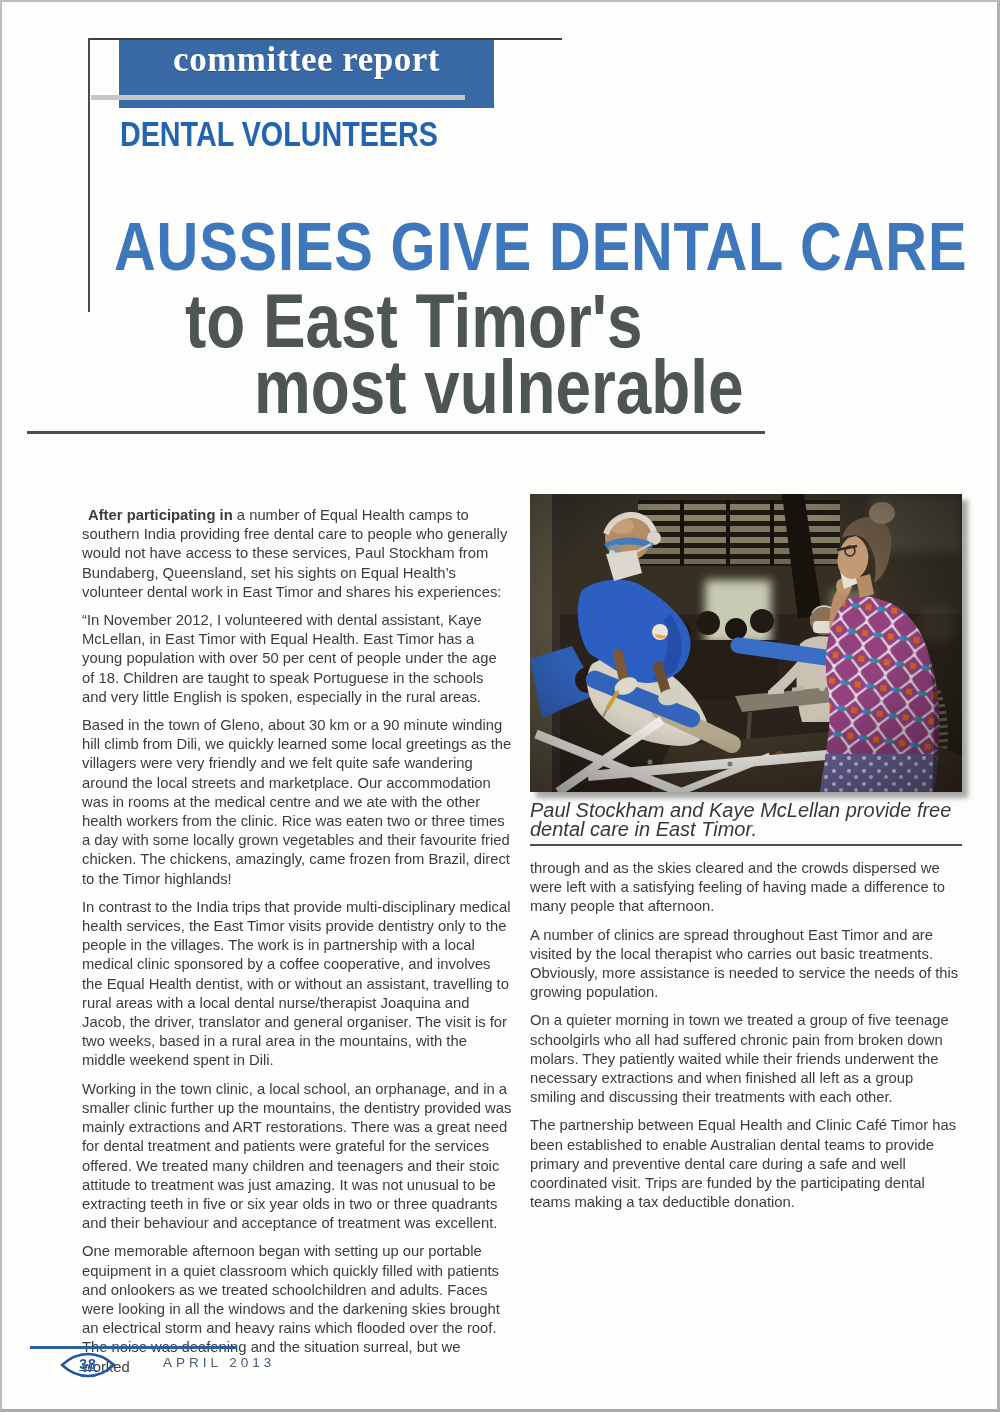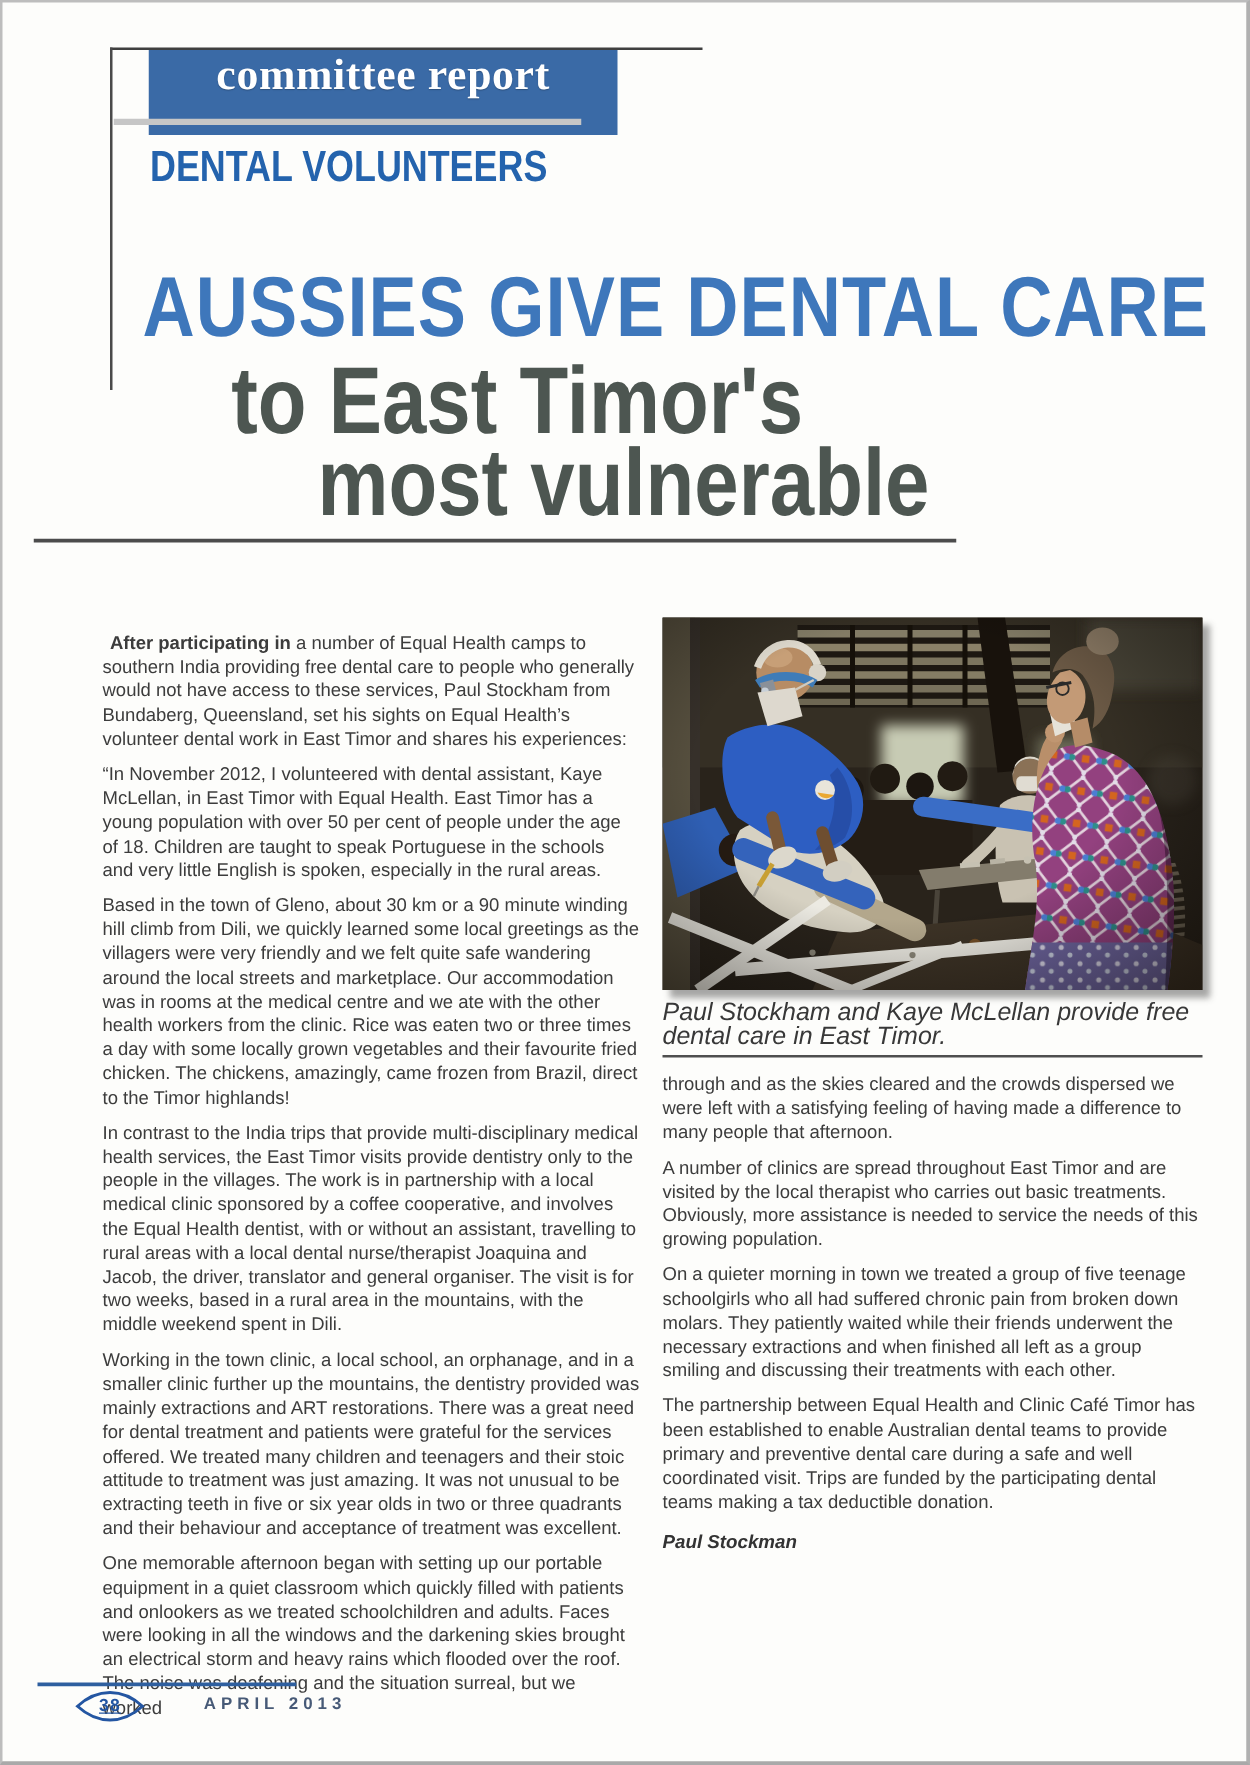--- a/index.html
+++ b/index.html
@@ -267,7 +267,6 @@
     </div>
 
     <div class="signature">
-      <div>Paul Stockman</div>
     </div>
   </div>
 

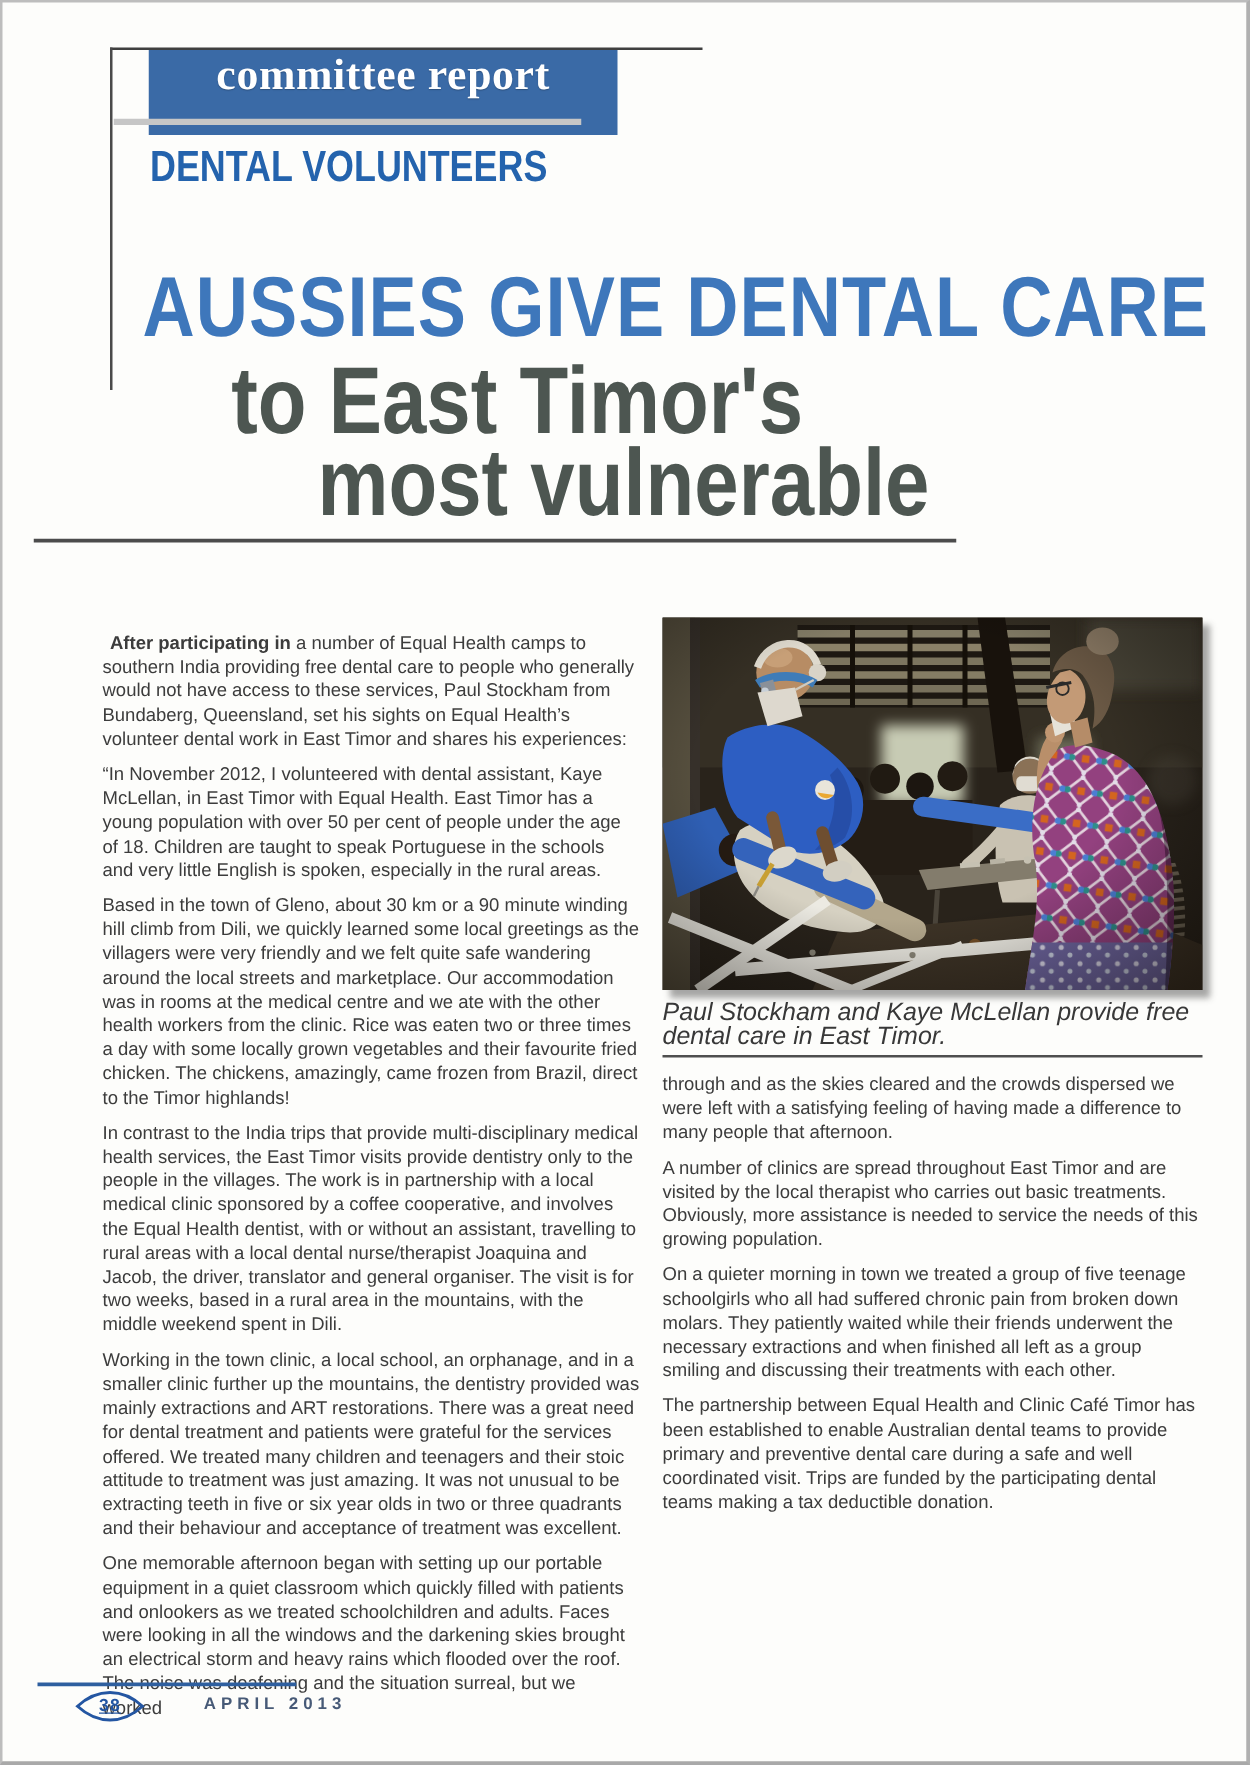--- a/index.html
+++ b/index.html
@@ -62,7 +62,7 @@
     font-size:14px;font-weight:bold;color:#2456a2;letter-spacing:1px;text-decoration:underline;
   }
   .issue-date{
-    position:absolute;left:161px;top:1353px;font-size:13.5px;font-weight:bold;
+    position:absolute;left:161px;top:1353px;font-size:13.5px;font-weight:normal;
     letter-spacing:4px;color:#475a77;
   }
 </style>

